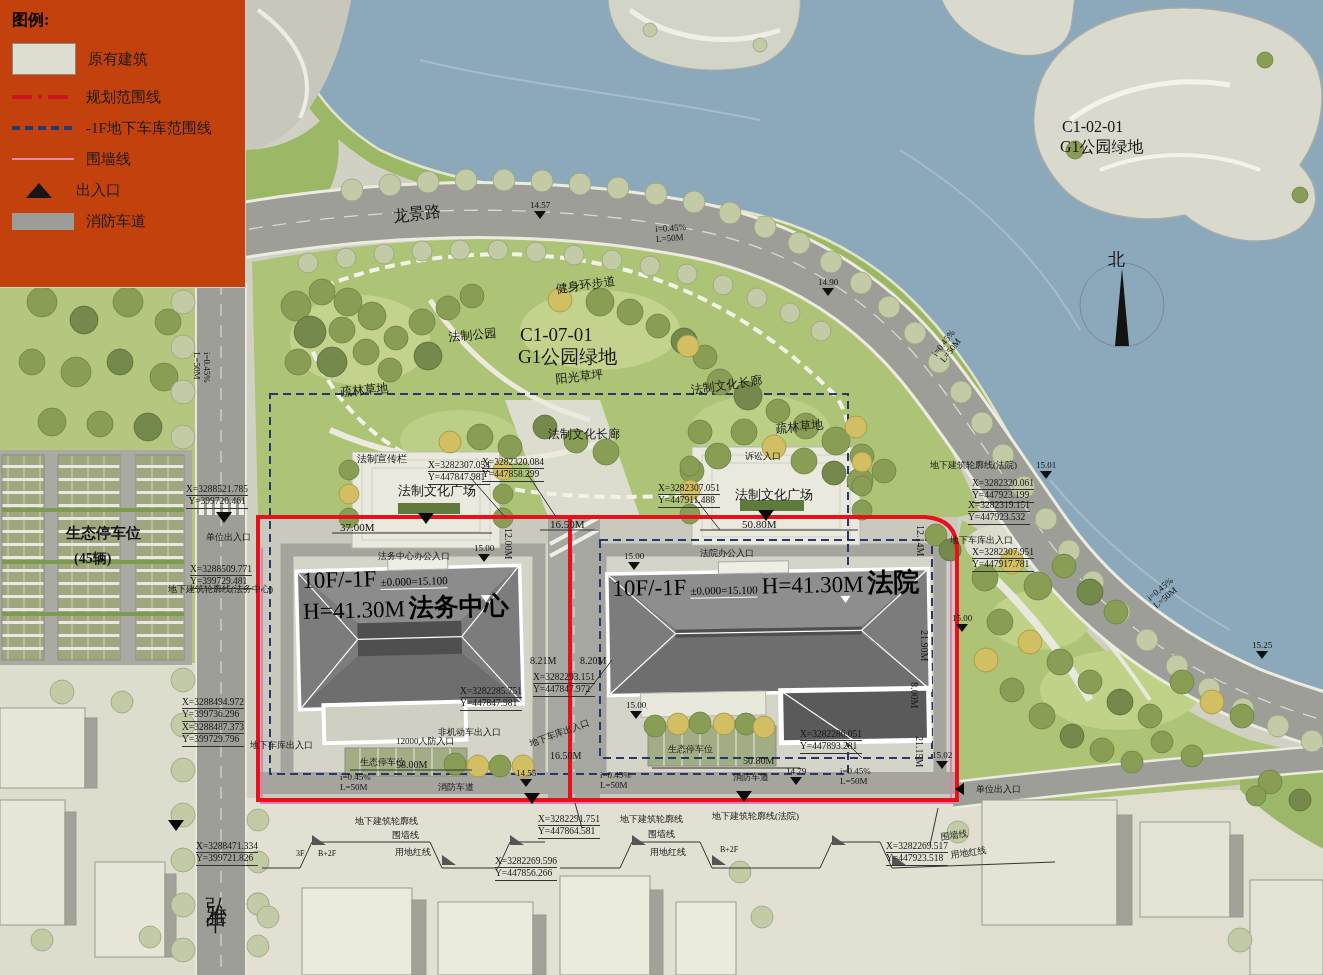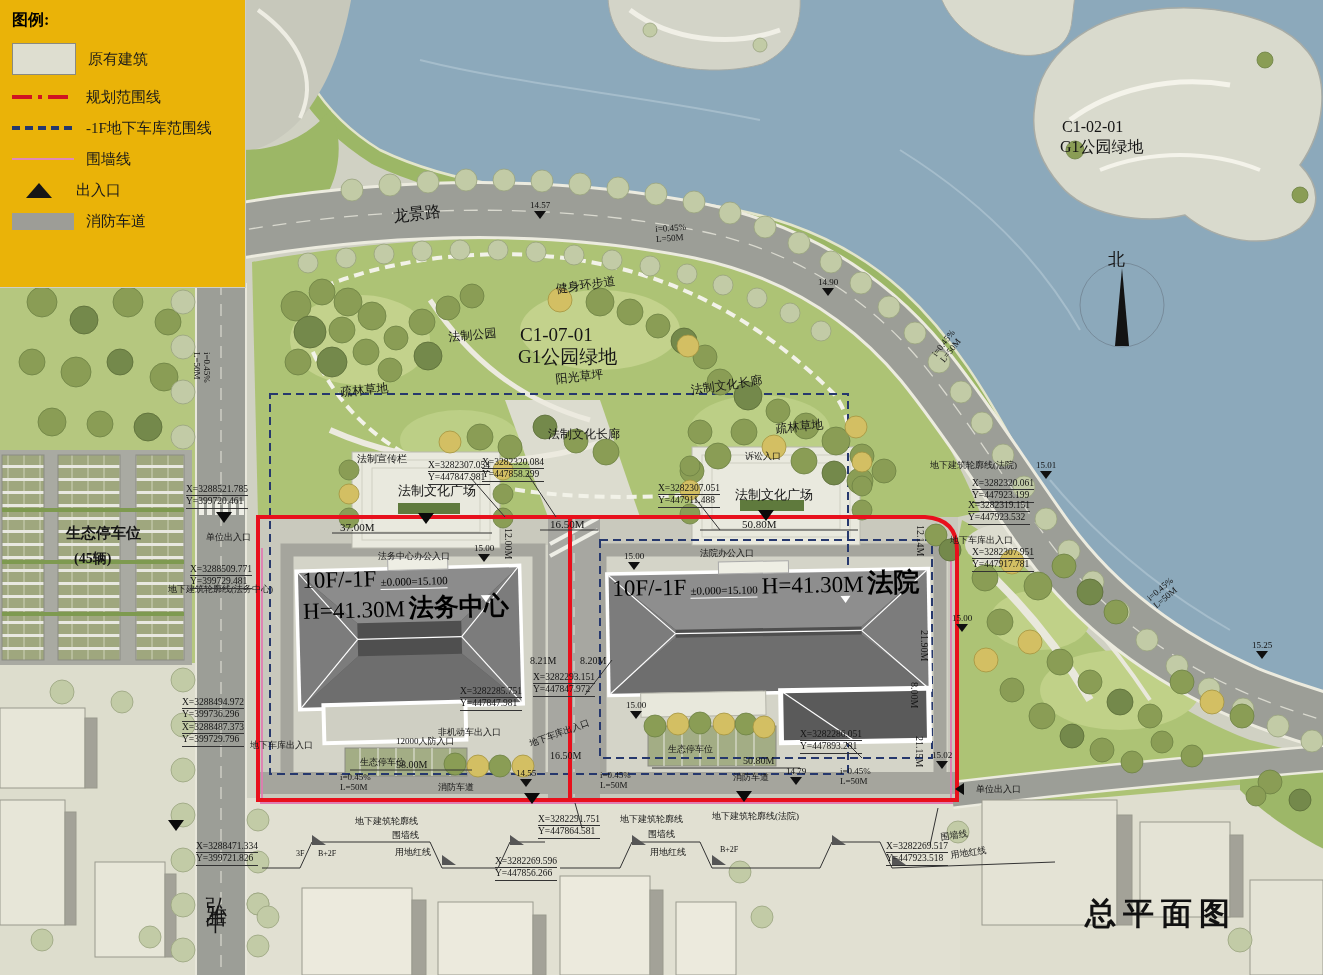--- a/index.html
+++ b/index.html
@@ -33,7 +33,7 @@
   .lvl-tri{position:absolute;width:0;height:0;border-left:5px solid transparent;
            border-right:5px solid transparent;border-top:7px solid #fff;}
   
-  #legend{position:absolute;left:0;top:0;width:246px;height:288px;background:#eab308;
+  #legend{position:absolute;left:0;top:0;width:246px;height:288px;background:#c2410c;
           z-index:10;box-sizing:border-box;padding:10px 12px;border-right:1px solid #cfcfc5;
           border-bottom:1px solid #cfcfc5;font-family:"Liberation Serif","DejaVu Serif",serif;}
   .lg-title{font-size:16px;font-weight:bold;margin-bottom:12px;}

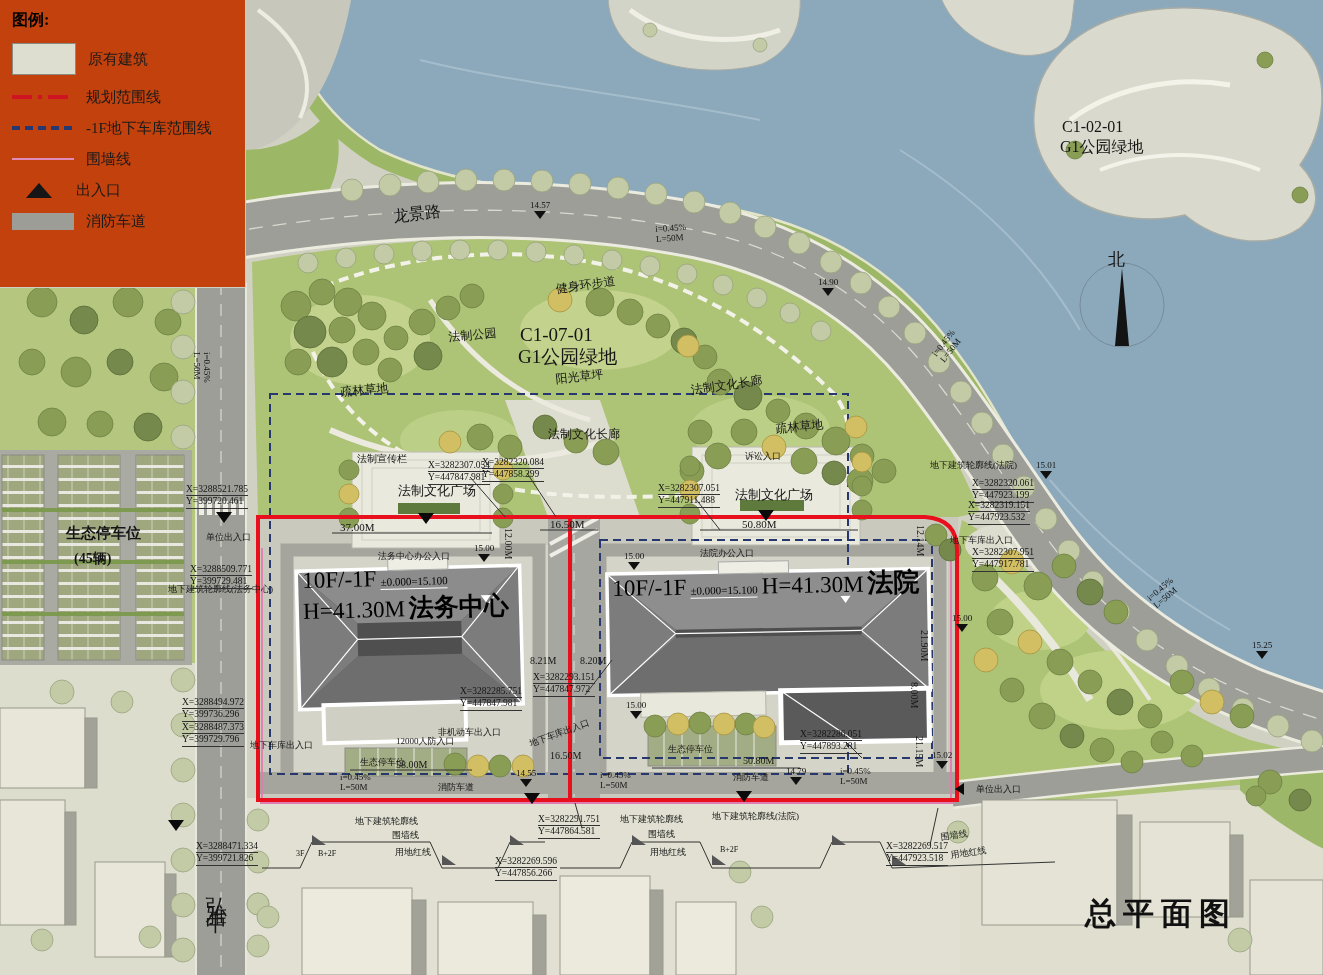--- a/index.html
+++ b/index.html
@@ -635,7 +635,7 @@
 <span class="ent" style="left:168px;top:820px;"></span>
 <span class="ent-left" style="left:955px;top:783px;"></span>
 
-<div class="coord" style="left:186px;top:484px;">
+<div class="coord" style="left:186px;top:484px;text-align:center;">
       <span>X=3288521.785</span>
       <span>Y=399720.461</span>
     </div>

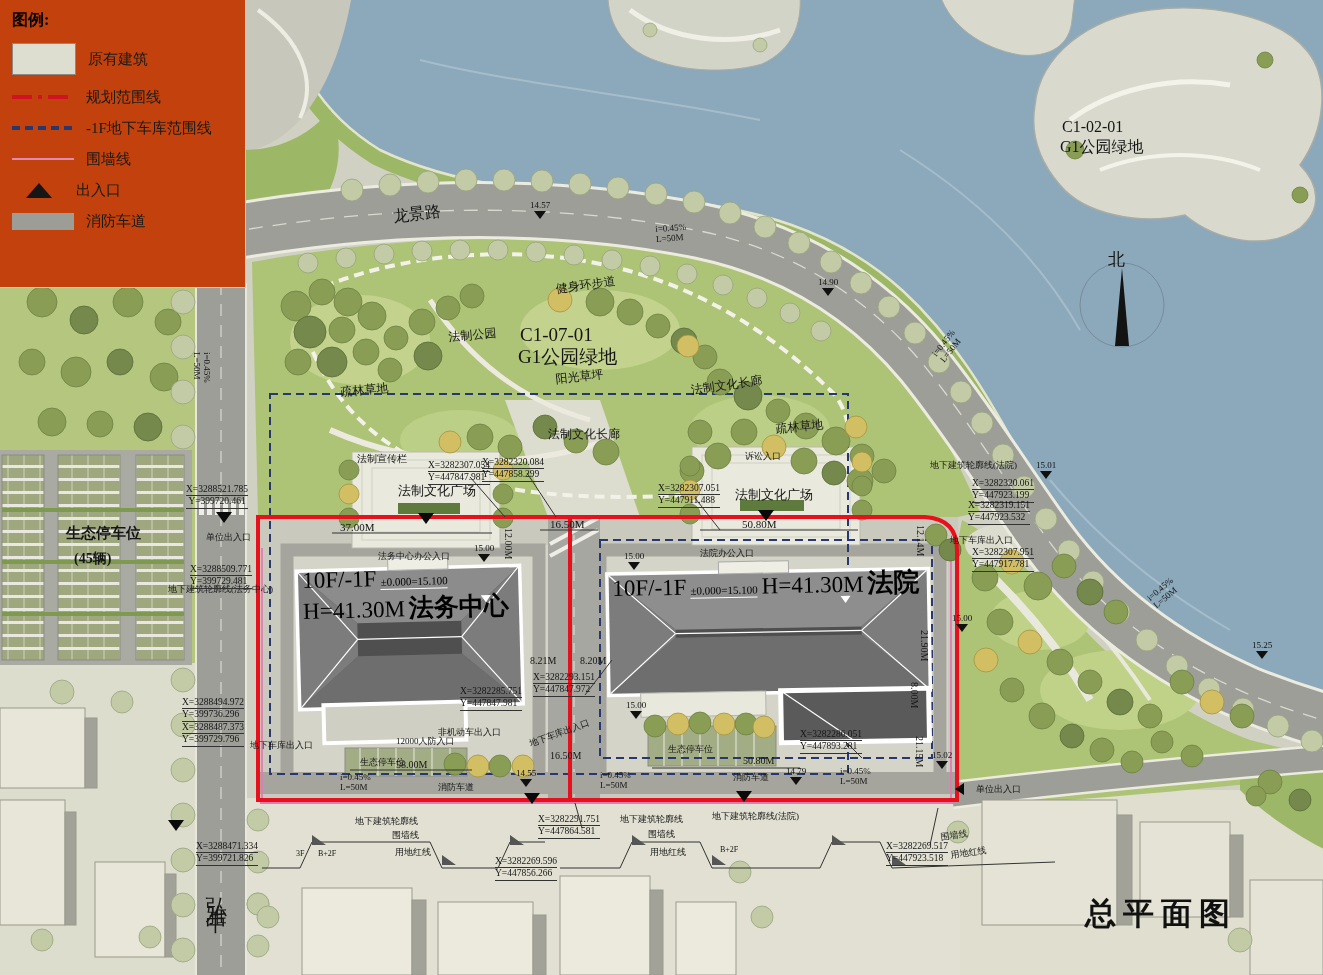--- a/index.html
+++ b/index.html
@@ -495,7 +495,6 @@
 <div class="lbl" style="left:1060px;top:138px;font-size:16px;">G1公园绿地</div>
 <div class="lbl" style="left:66px;top:525px;font-size:15px;font-weight:bold;">生态停车位</div>
 <div class="lbl" style="left:74px;top:551px;font-size:14px;font-weight:bold;">(45辆)</div>
-<div id="title-main" style="left:1085px;top:893px;">总平面图</div>
 <div class="lbl" style="left:1108px;top:250px;font-size:17px;">北</div>
 
 <div class="lbl" style="left:555px;top:283px;font-size:12px;transform:rotate(-8deg);">健身环步道</div>

